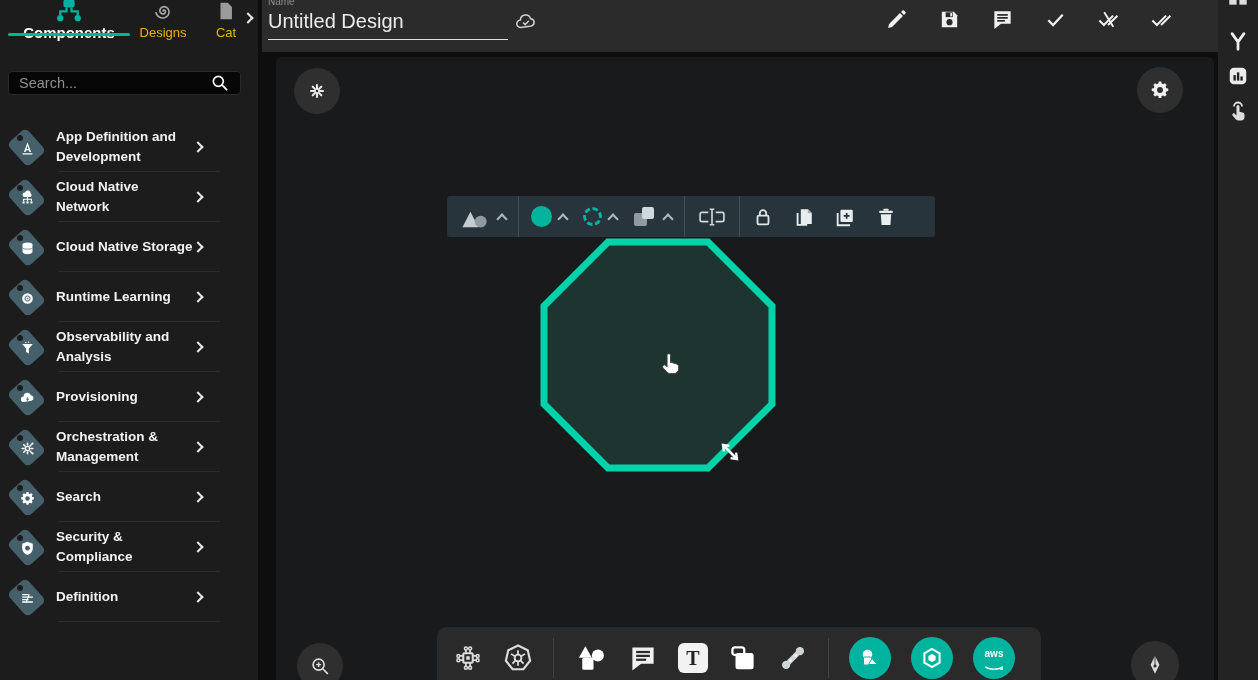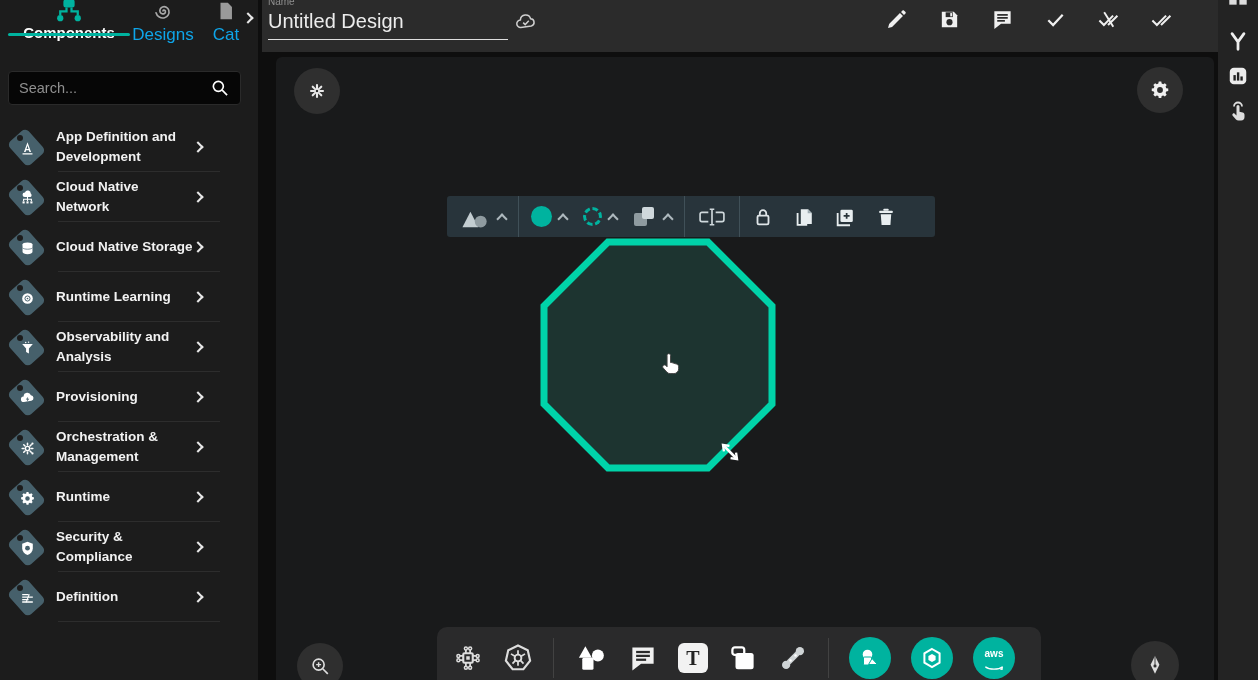--- a/index.html
+++ b/index.html
@@ -18,7 +18,7 @@
   .tab-icon { display:block; margin:0 auto; }
   .tab-components .tab-icon { width:30px; height:24px; margin-top:-5px; }
   .tab-designs .tab-icon, .tab-catalog .tab-icon { width:22px; height:20px; margin-top:0; }
-  .tab-label { display:block; margin-top:5px; font-size:17px; color:#0ea5e9; }
+  .tab-label { display:block; margin-top:5px; font-size:13px; color:#eab308; }
   .tab-components .tab-label { font-size:15px; font-weight:bold; color:#fff; }
   .tab-underline { position:absolute; left:0; right:0; bottom:5px; height:3px;
                    border-radius:2px; background:#00B39F; }

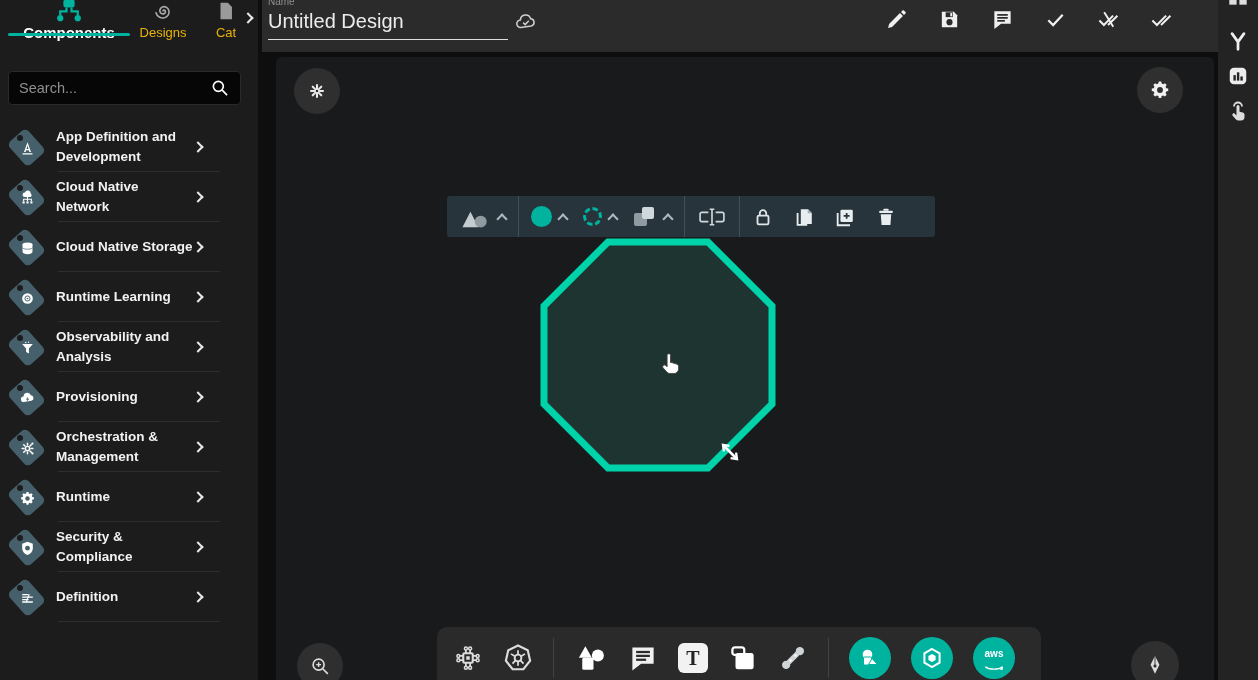--- a/index.html
+++ b/index.html
@@ -26,7 +26,7 @@
   .chev { display:inline-block; width:8px; height:8px;
           border-right:2.4px solid #e8e8e8; border-bottom:2.4px solid #e8e8e8;
           transform:rotate(-45deg); }
-  .search-box { position:absolute; left:8px; top:71px; width:233px; height:34px;
+  .search-box { position:absolute; left:8px; top:71px; width:233px; height:24px;
                 background:#060606; border:1px solid #2a2a2a; border-radius:4px;
                 display:flex; align-items:center; padding:0 10px; }
   .search-box input { flex:1; background:transparent; border:none; outline:none;

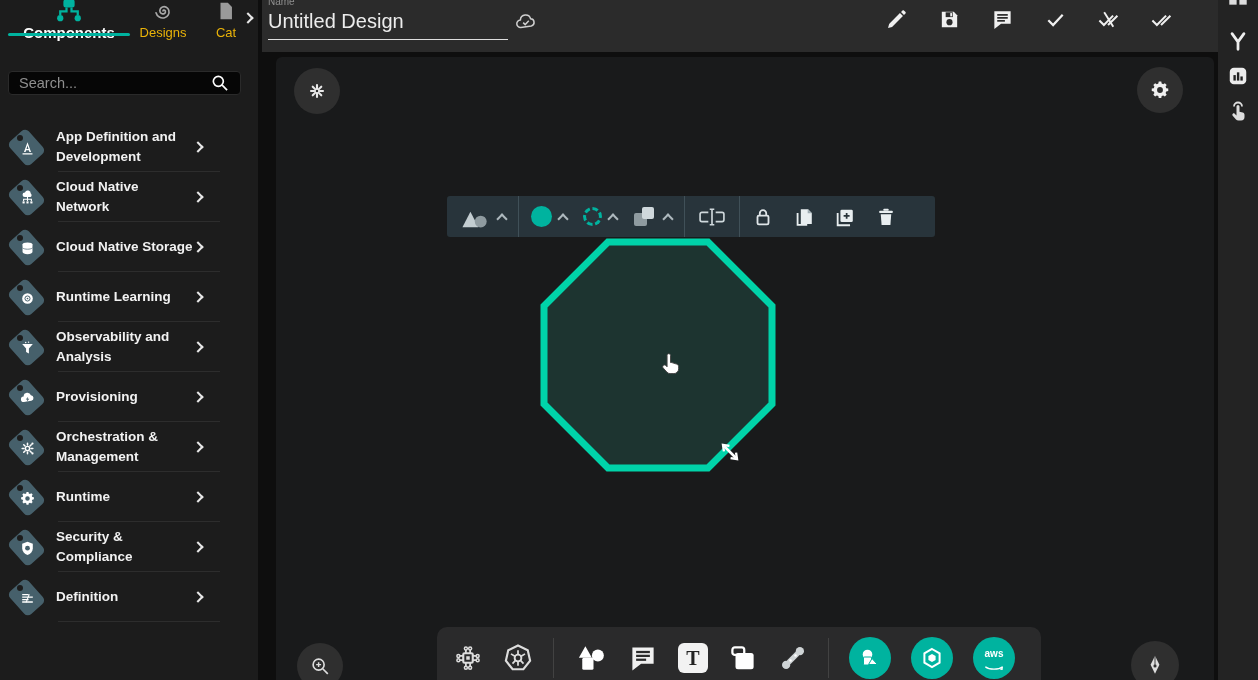--- a/index.html
+++ b/index.html
@@ -282,7 +282,7 @@
                 <path fill="#fff" fill-rule="evenodd" d="M10.6 2.8h2.8l.4 2.2 1.7.7 1.8-1.2 2 2-1.2 1.8.7 1.7 2.2.4v2.8l-2.2.4-.7 1.7 1.2 1.8-2 2-1.8-1.2-1.7.7-.4 2.2h-2.8l-.4-2.2-1.7-.7-1.8 1.2-2-2 1.2-1.8-.7-1.7-2.2-.4v-2.8l2.2-.4.7-1.7-1.2-1.8 2-2 1.8 1.2 1.7-.7zM12 15.2a3.2 3.2 0 1 0 0-6.4 3.2 3.2 0 0 0 0 6.4z"></path>
               </svg></span>
         </span>
-        <span class="cat-label">Runtime</span>
+        <span class="cat-label">Search</span>
         <span class="cat-chev chev"></span>
       </div>
 

